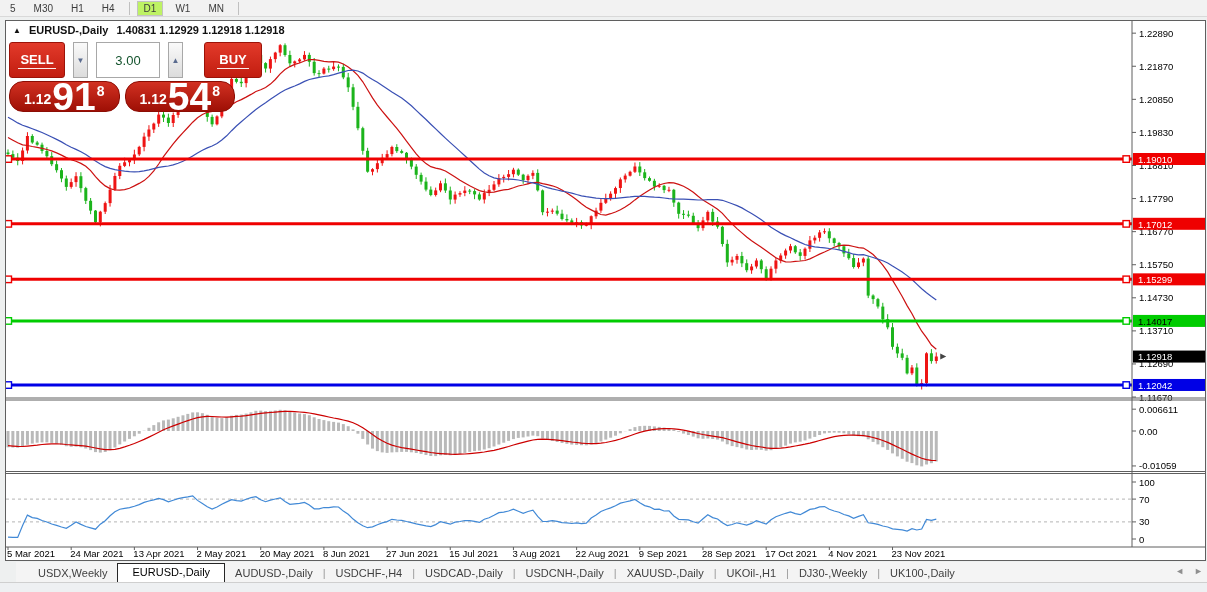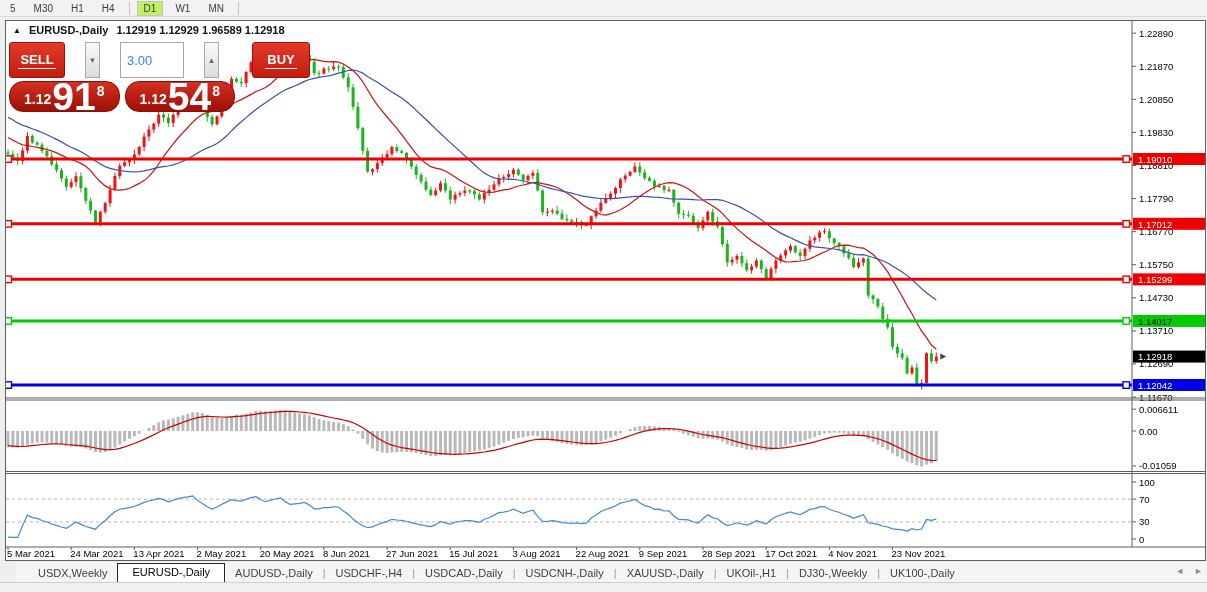--- a/index.html
+++ b/index.html
@@ -796,7 +796,7 @@
   <div id="chart-header">
     <span class="tri">▲</span>
     <span>EURUSD-,Daily</span>
-    <span>1.12919 1.12929 1.96589 1.12918</span>
+    <span>1.40831 1.12929 1.12918 1.12918</span>
   </div>
 
   <div id="trade-panel">

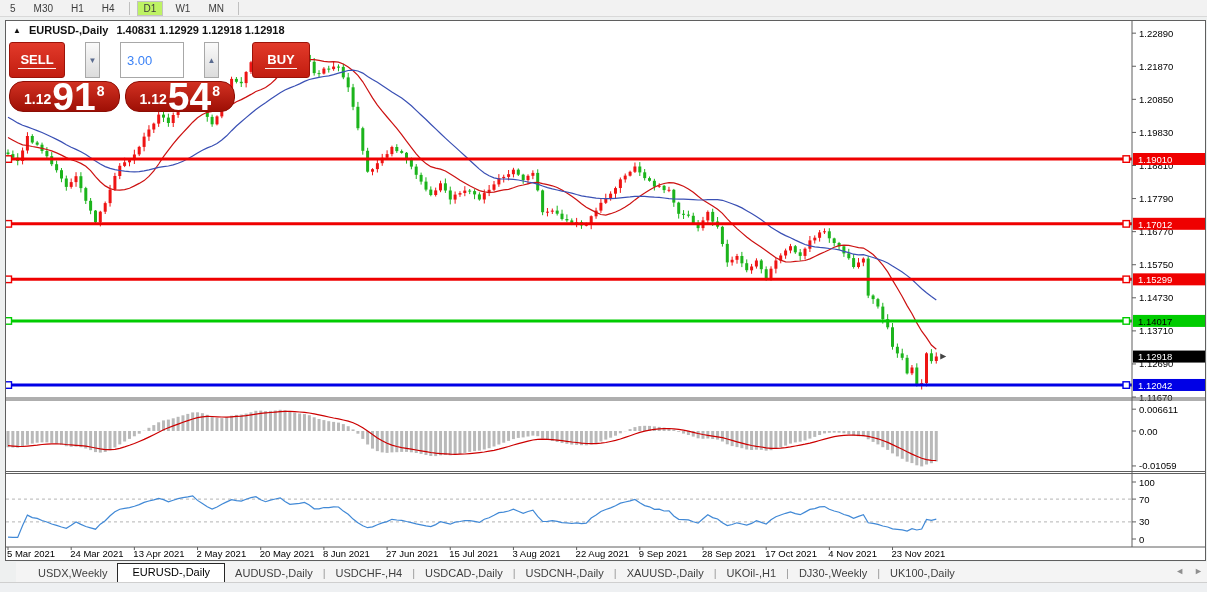--- a/index.html
+++ b/index.html
@@ -26,7 +26,7 @@
 
   
   #trade-panel { position:absolute; left:3px; top:21px; width:226px; }
-  .tp-row1 { display:flex; gap:20px; height:36px; }
+  .tp-row1 { display:flex; gap:8px; height:36px; }
   .trade-btn { display:flex; align-items:center; justify-content:center;
                background:linear-gradient(180deg,#e23a2a,#c21d10);
                border:1px solid #9c1208; border-radius:3px; color:#fff;

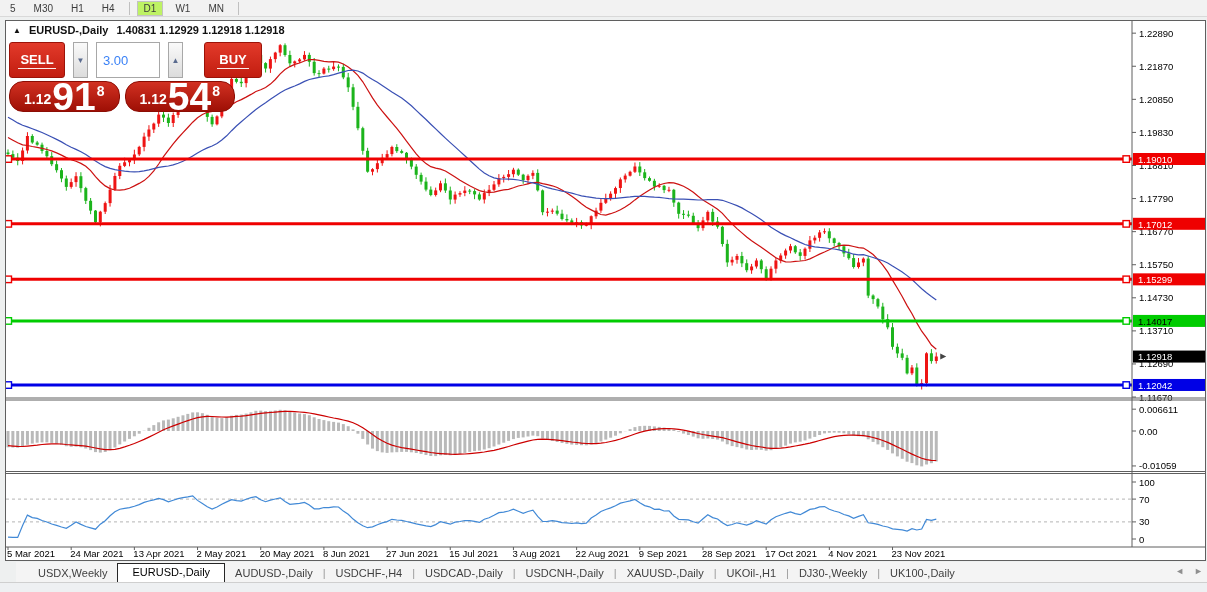--- a/index.html
+++ b/index.html
@@ -38,7 +38,7 @@
               border:1px solid #a8a8a8; color:#5a6b8f; font-size:8px;
               display:flex; align-items:center; justify-content:center; cursor:pointer; }
   #volume-field { flex:1 1 auto; width:64px; border:1px solid #a8a8a8; font-size:13px;
-                  text-align:left; padding:0 6px; color:#3b82f6;
+                  text-align:center; padding:0 6px; color:#14532d;
                   font-family:"Liberation Sans", sans-serif; }
   .tp-row2 { display:flex; gap:5px; height:31px; margin-top:3px; }
   .price-tile { flex:1 1 50%; background:linear-gradient(180deg,#d23122,#9e0f05);

